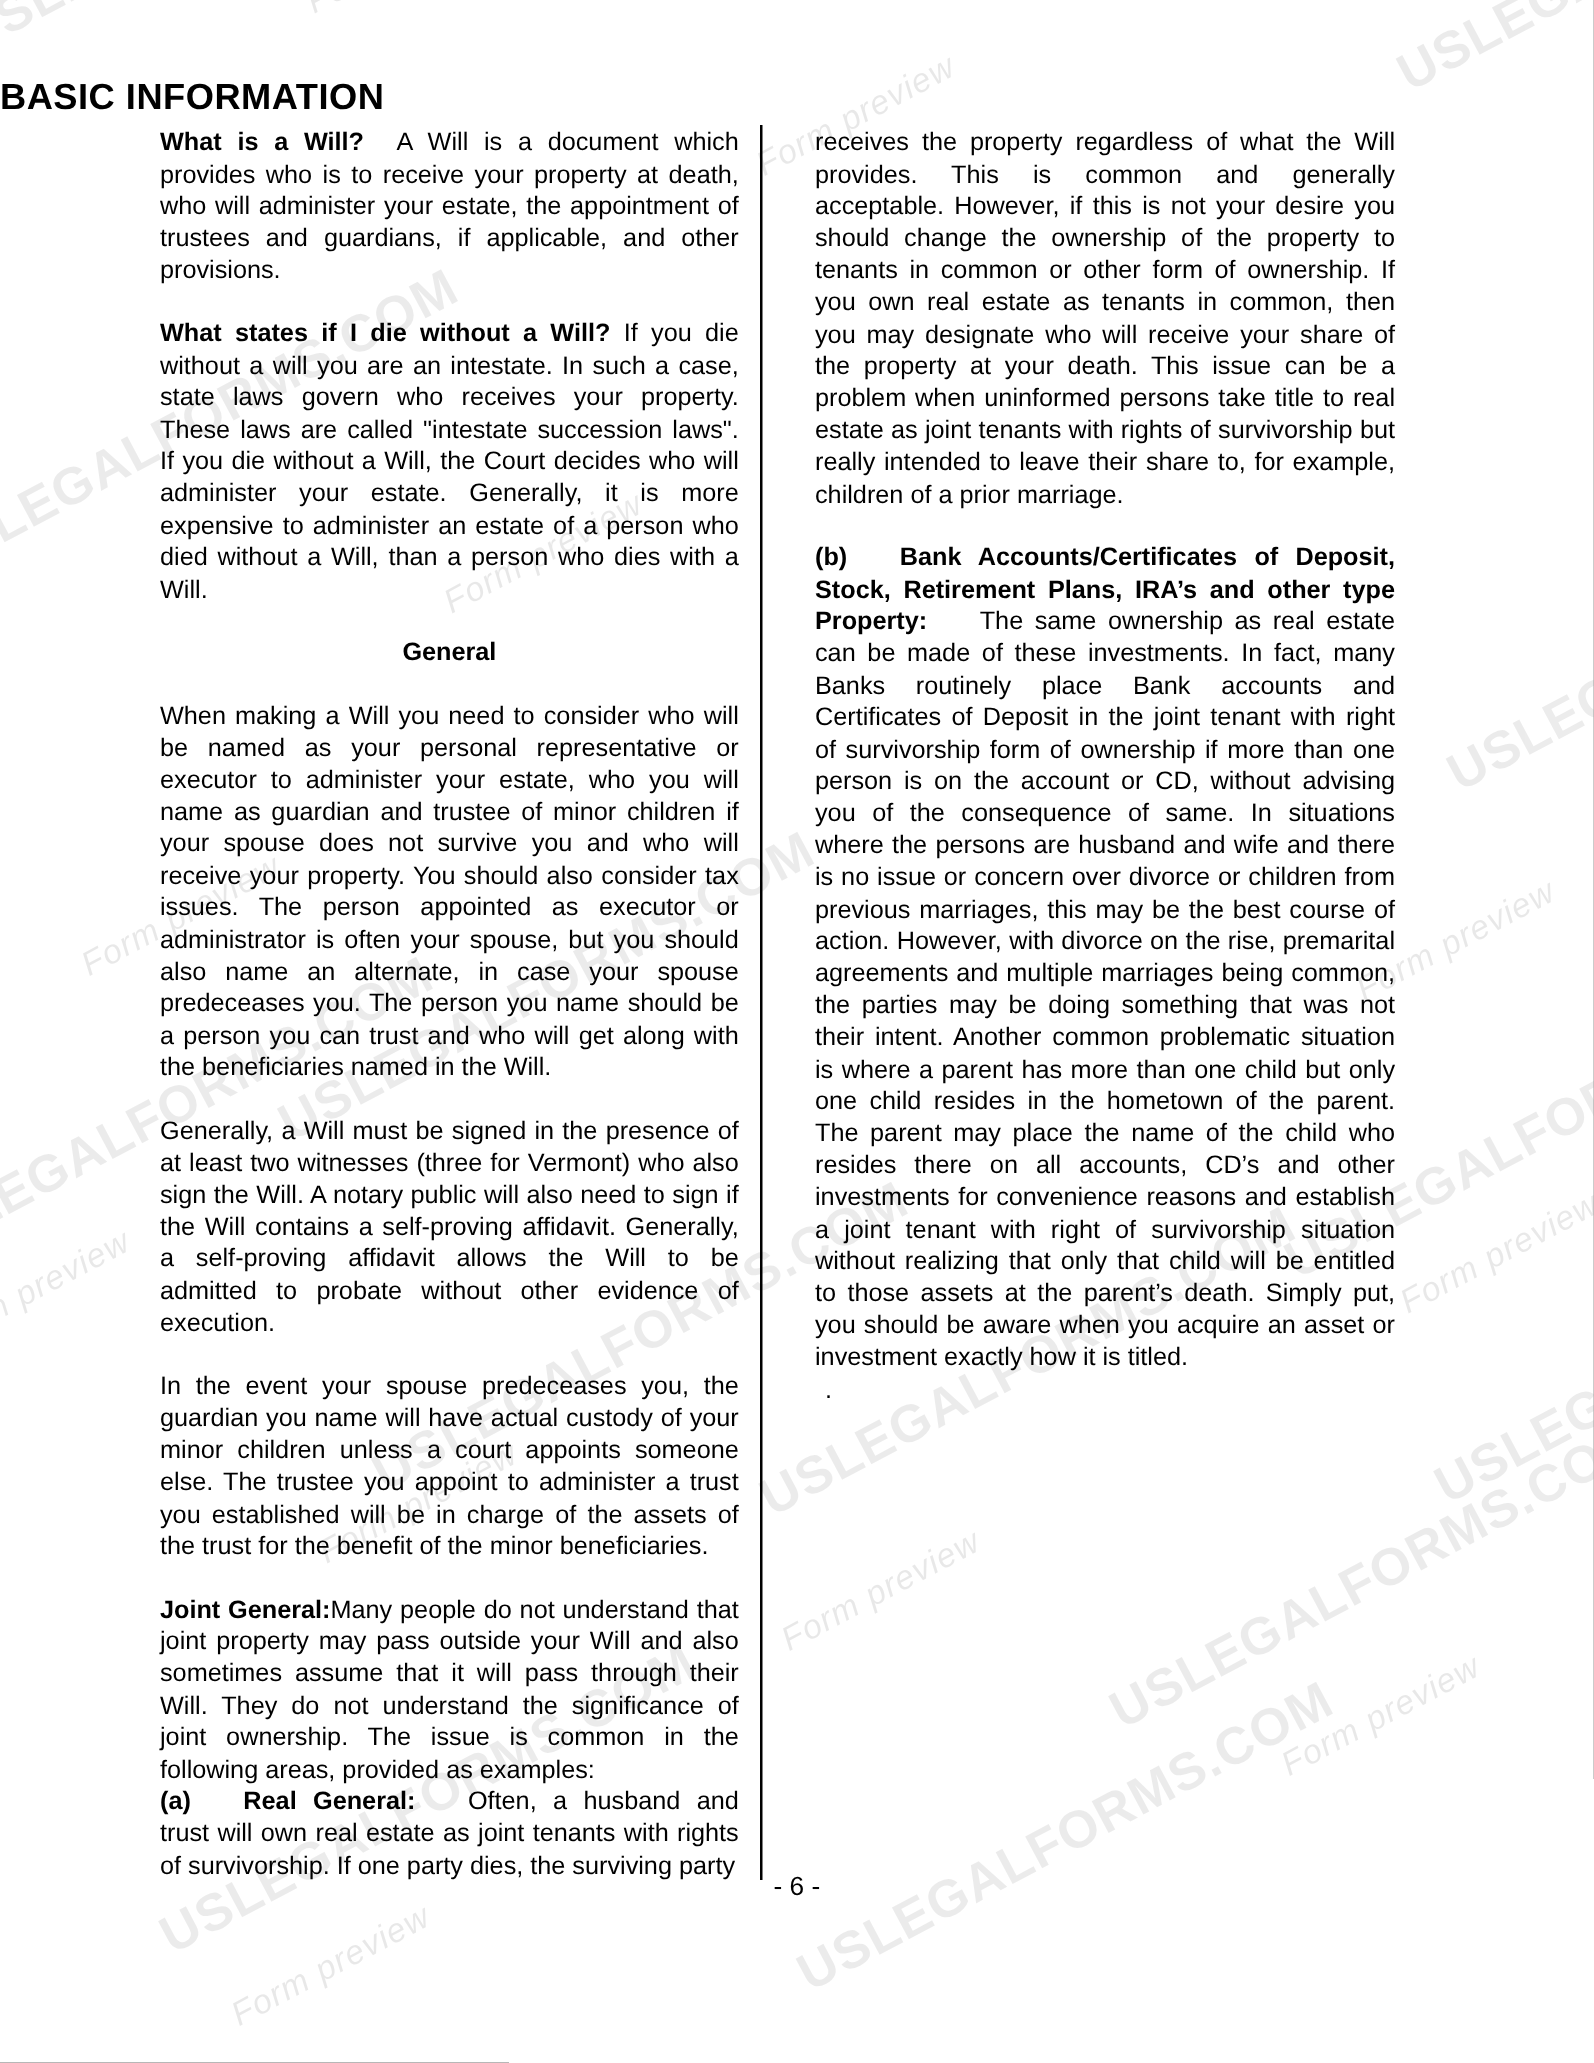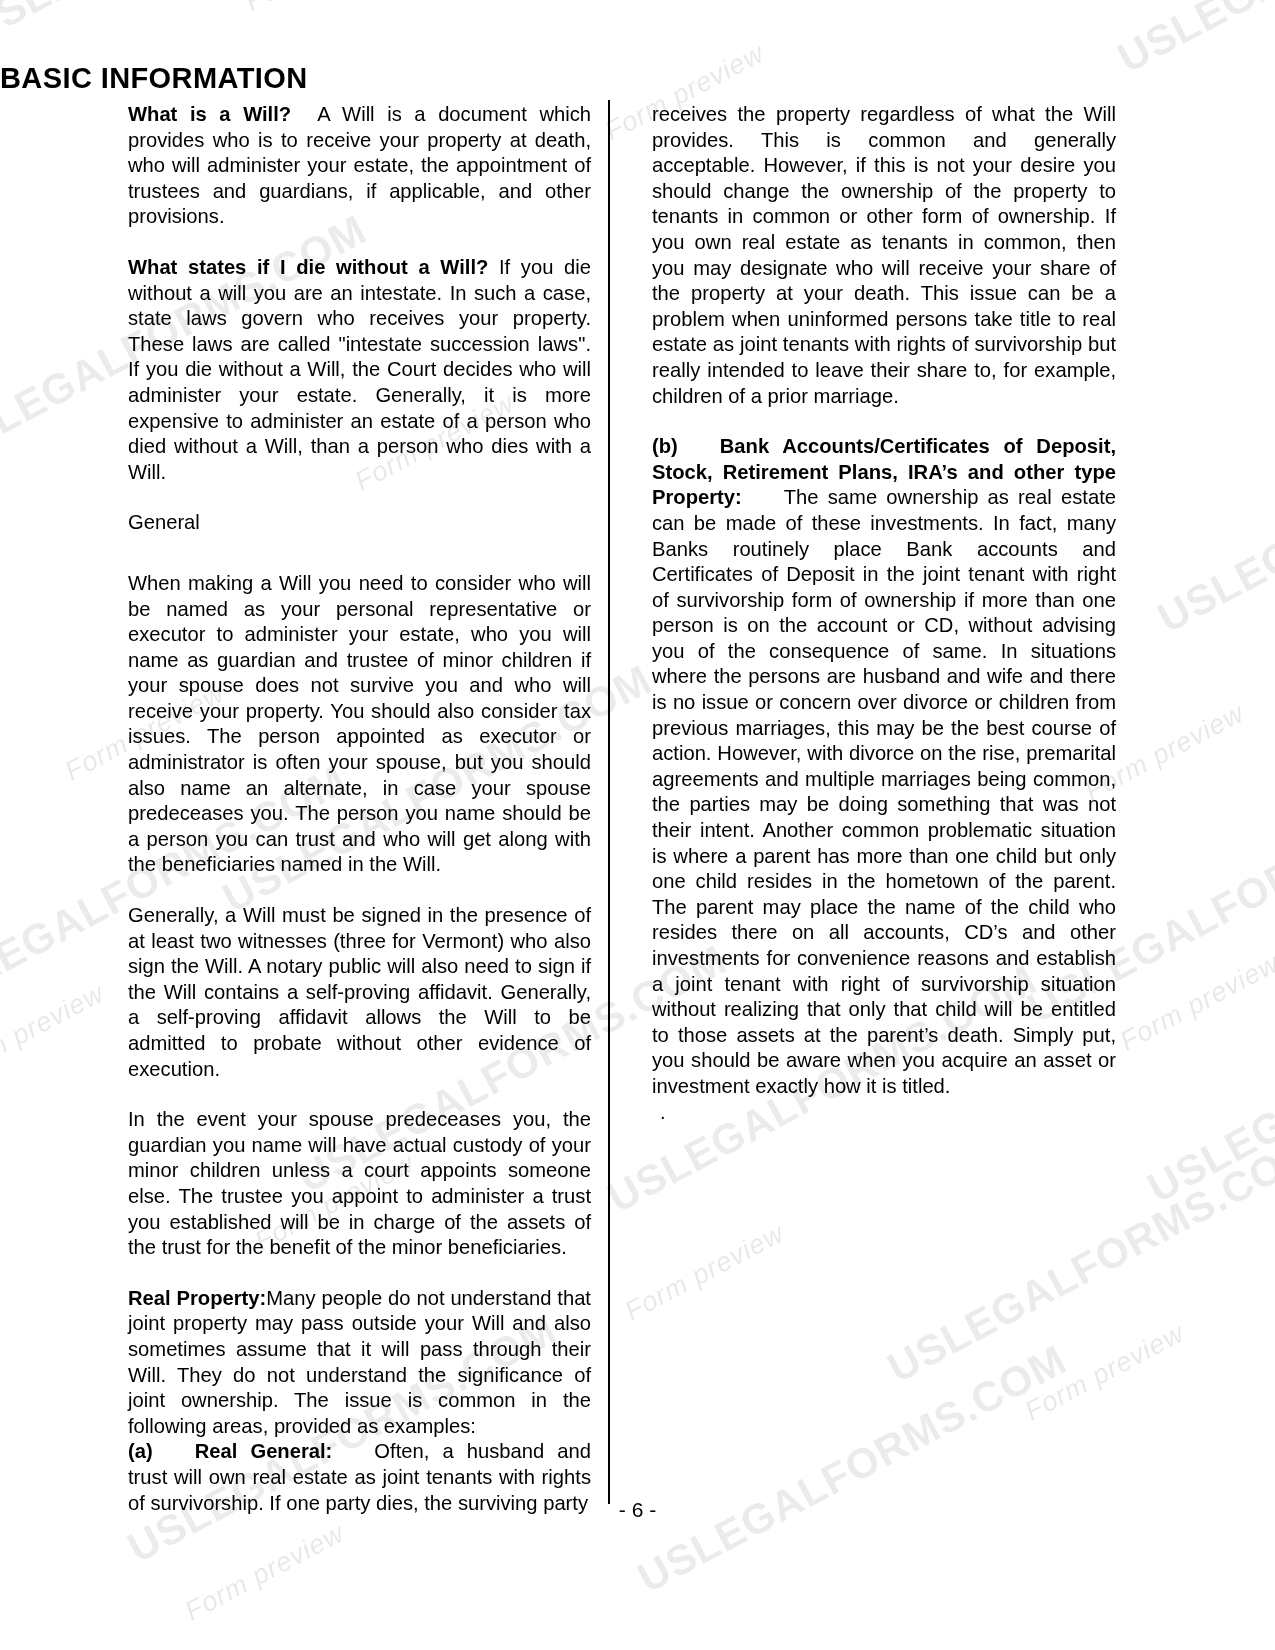--- a/index.html
+++ b/index.html
@@ -116,9 +116,9 @@
     font-weight: bold;
   }
   .heading-general {
-    font-weight: normal;
-    margin: 0 0 35px 0;
-    text-align: left;
+    font-weight: bold;
+    margin: 0 0 25px 0;
+    text-align: center;
   }
   .sp-wide {
     display: inline-block;

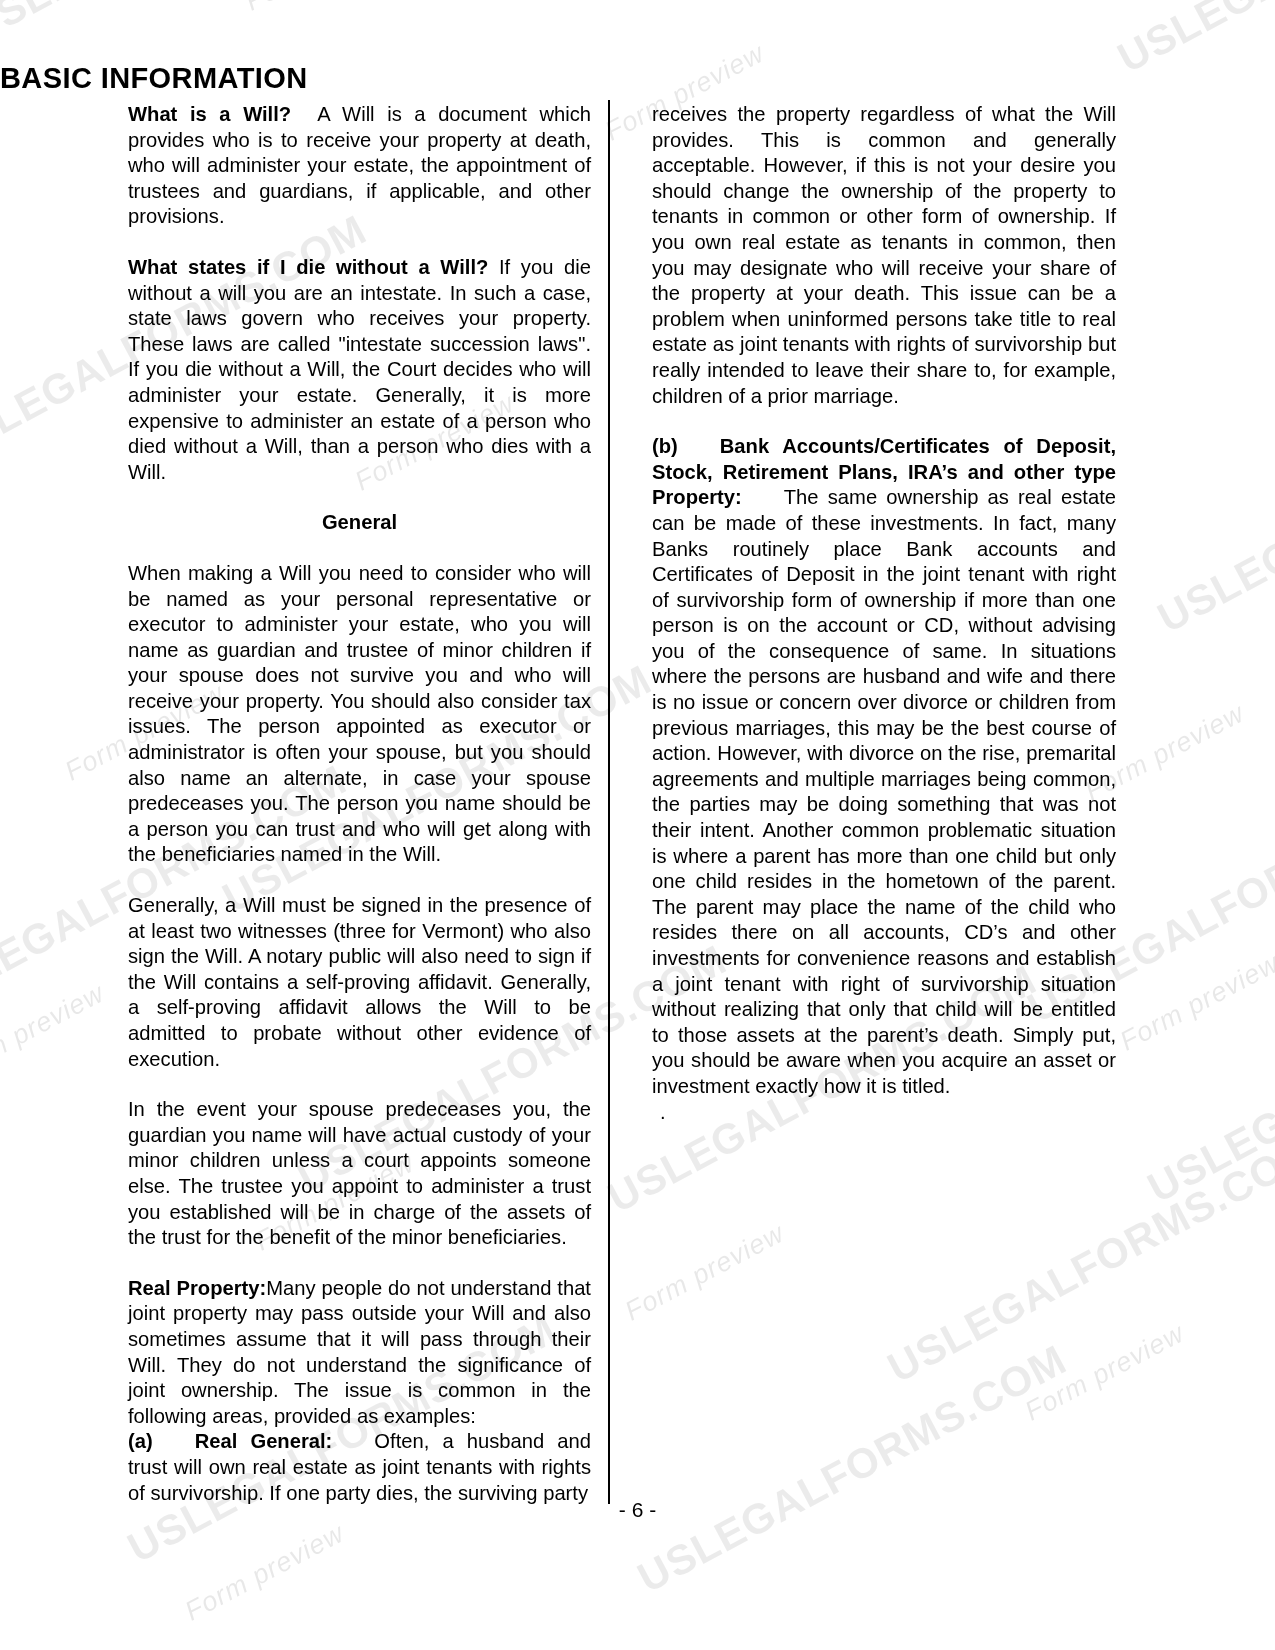--- a/index.html
+++ b/index.html
@@ -205,7 +205,7 @@
         <p class="para">In the event your spouse predeceases you, the guardian you name will have actual custody of your minor children unless a court appoints someone else.  The trustee you appoint to administer a trust you established will be in charge of the assets of the trust for the benefit of the minor beneficiaries.</p>
 
         <p class="para tight">
-          <span class="b">Real Property</span><span class="b">:</span><span>Many people do not understand that joint property may pass outside your Will and also sometimes assume that it will pass through their Will.  They do not understand the significance of joint ownership.   The issue is common in the following areas, provided as examples:</span>
+          <span class="b">Joint General</span><span class="b">:</span><span>Many people do not understand that joint property may pass outside your Will and also sometimes assume that it will pass through their Will.  They do not understand the significance of joint ownership.   The issue is common in the following areas, provided as examples:</span>
         </p>
 
         <p class="para tight">

